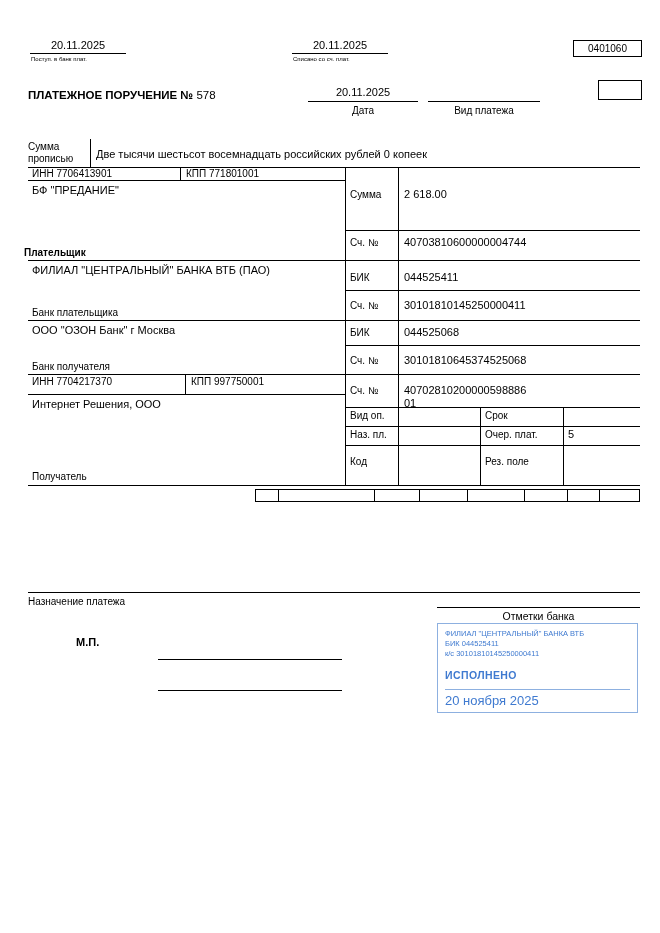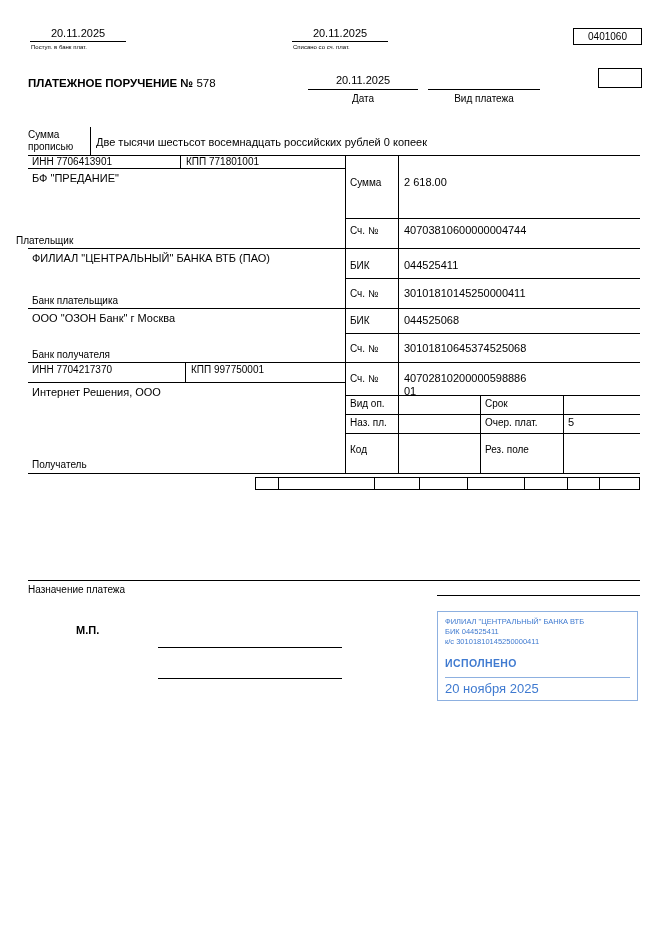--- a/index.html
+++ b/index.html
@@ -4,7 +4,7 @@
 <style>
   html,body{margin:0;padding:0;background:#fff;}
   .page{position:relative;width:660px;height:760px;background:#ffffff;
-        font-family:"Liberation Sans","DejaVu Sans",sans-serif;color:#000;overflow:hidden;}
+        font-family:"Liberation Sans","DejaVu Sans",sans-serif;color:#000;overflow:hidden;margin-top:12px;}
   .t{position:absolute;font-size:11px;line-height:1.2;white-space:nowrap;}
   .lbl{position:absolute;font-size:10px;line-height:1.2;white-space:nowrap;text-align:right;}
   .tiny{position:absolute;font-size:6px;line-height:1.2;white-space:nowrap;}

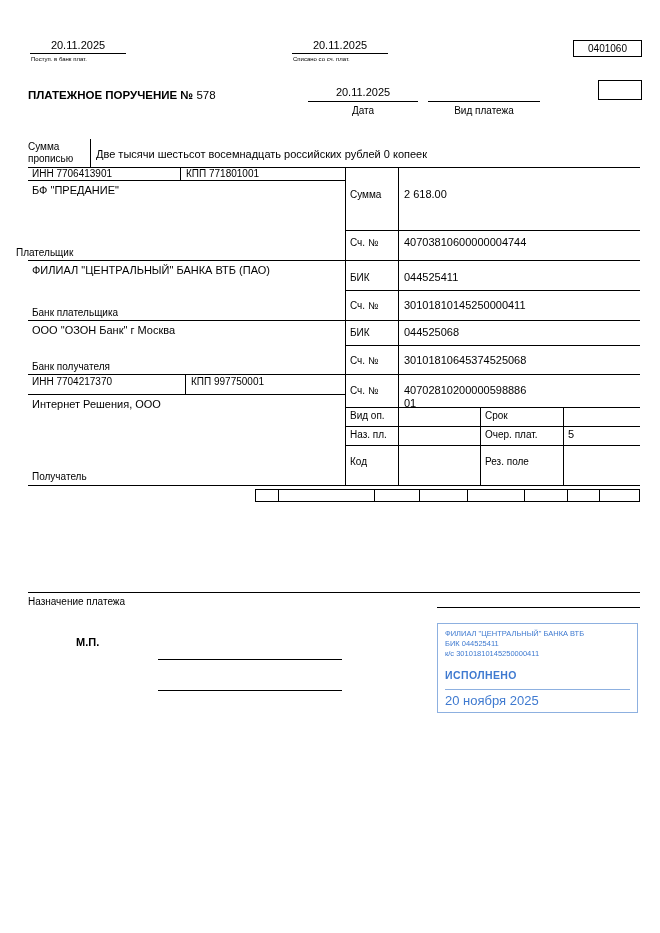--- a/index.html
+++ b/index.html
@@ -72,7 +72,7 @@
   <div class="lbl" style="left:32px;top:156px;">ИНН 7706413901</div>
   <div class="lbl" style="left:186px;top:156px;">КПП 771801001</div>
   <div class="t" style="left:32px;top:172px;">БФ "ПРЕДАНИЕ"</div>
-  <div class="lbl" style="left:16px;top:235px;">Плательщик</div>
+  <div class="lbl" style="left:24px;top:235px;font-weight:bold;">Плательщик</div>
 
   <div class="t" style="left:32px;top:252px;">ФИЛИАЛ "ЦЕНТРАЛЬНЫЙ" БАНКА ВТБ (ПАО)</div>
   <div class="lbl" style="left:32px;top:295px;">Банк плательщика</div>

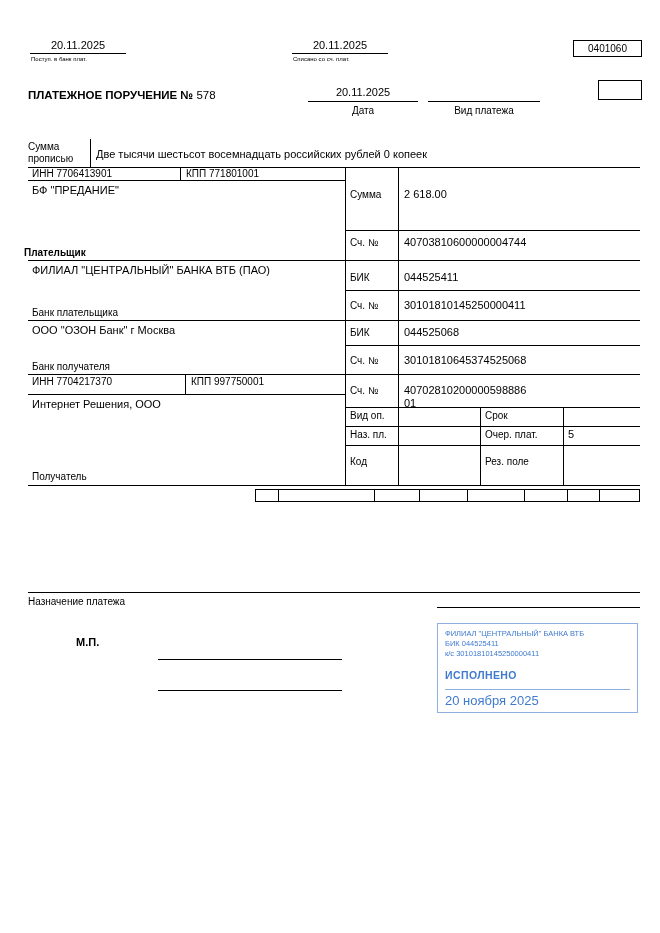--- a/index.html
+++ b/index.html
@@ -130,6 +130,7 @@
   <div class="lbl" style="left:28px;top:584px;">Назначение платежа</div>
 
   <div class="hl" style="left:437px;top:595px;width:203px;"></div>
+  <div class="lbl center" style="left:437px;top:598px;width:203px;font-size:10.5px;">Отметки банка</div>
   <div class="t" style="left:76px;top:624px;font-weight:bold;">М.П.</div>
   <div class="hl" style="left:158px;top:647px;width:184px;"></div>
   <div class="hl" style="left:158px;top:678px;width:184px;"></div>

